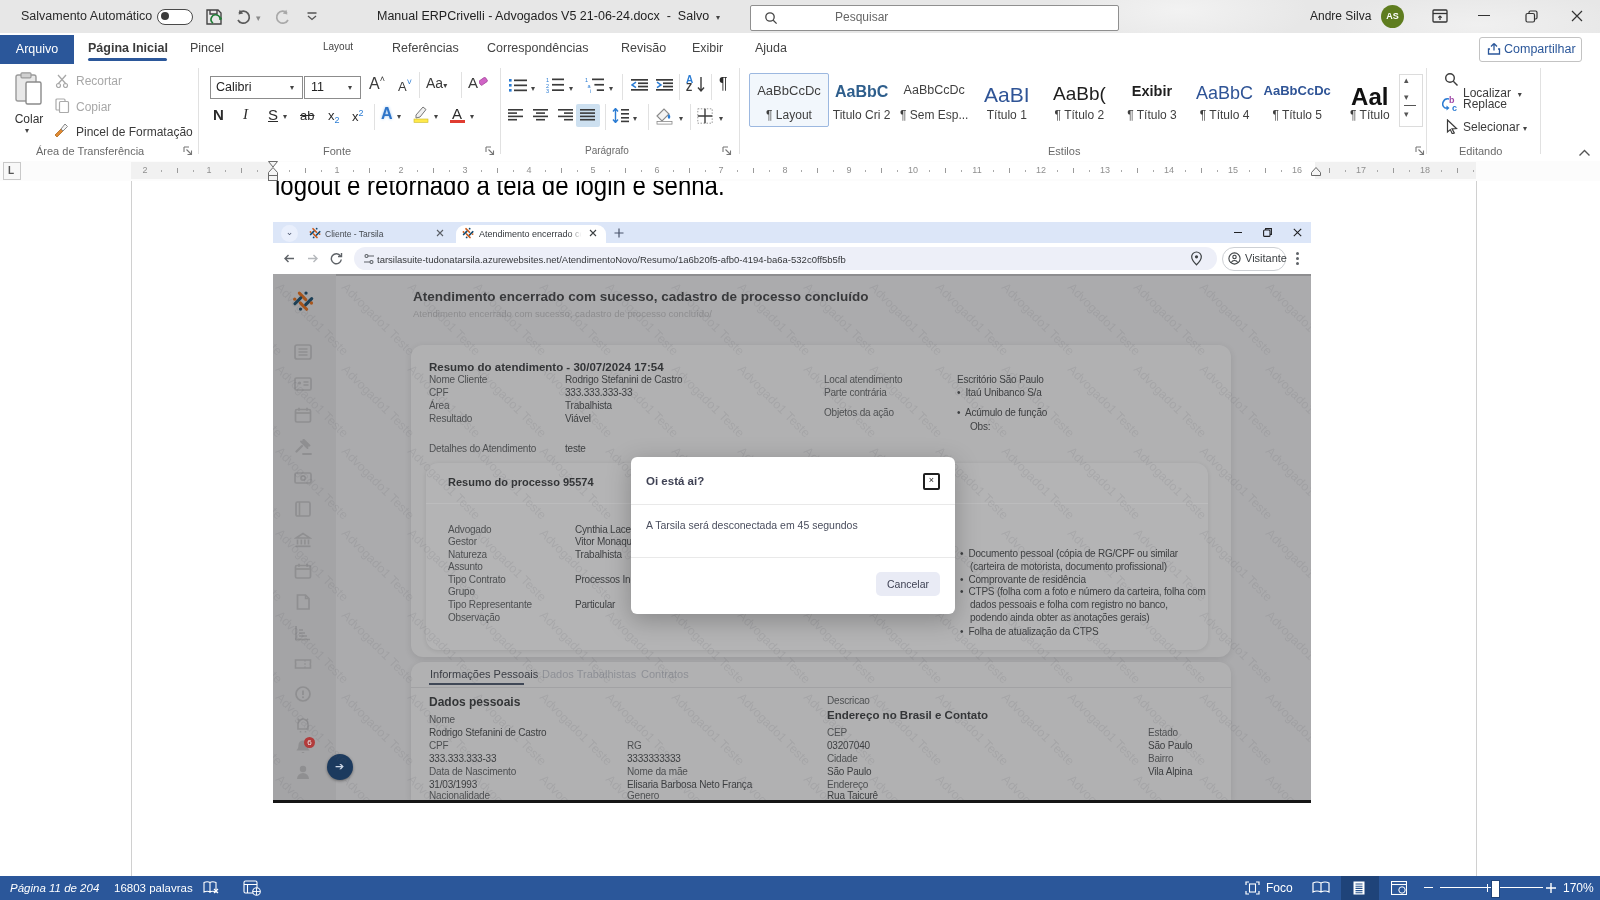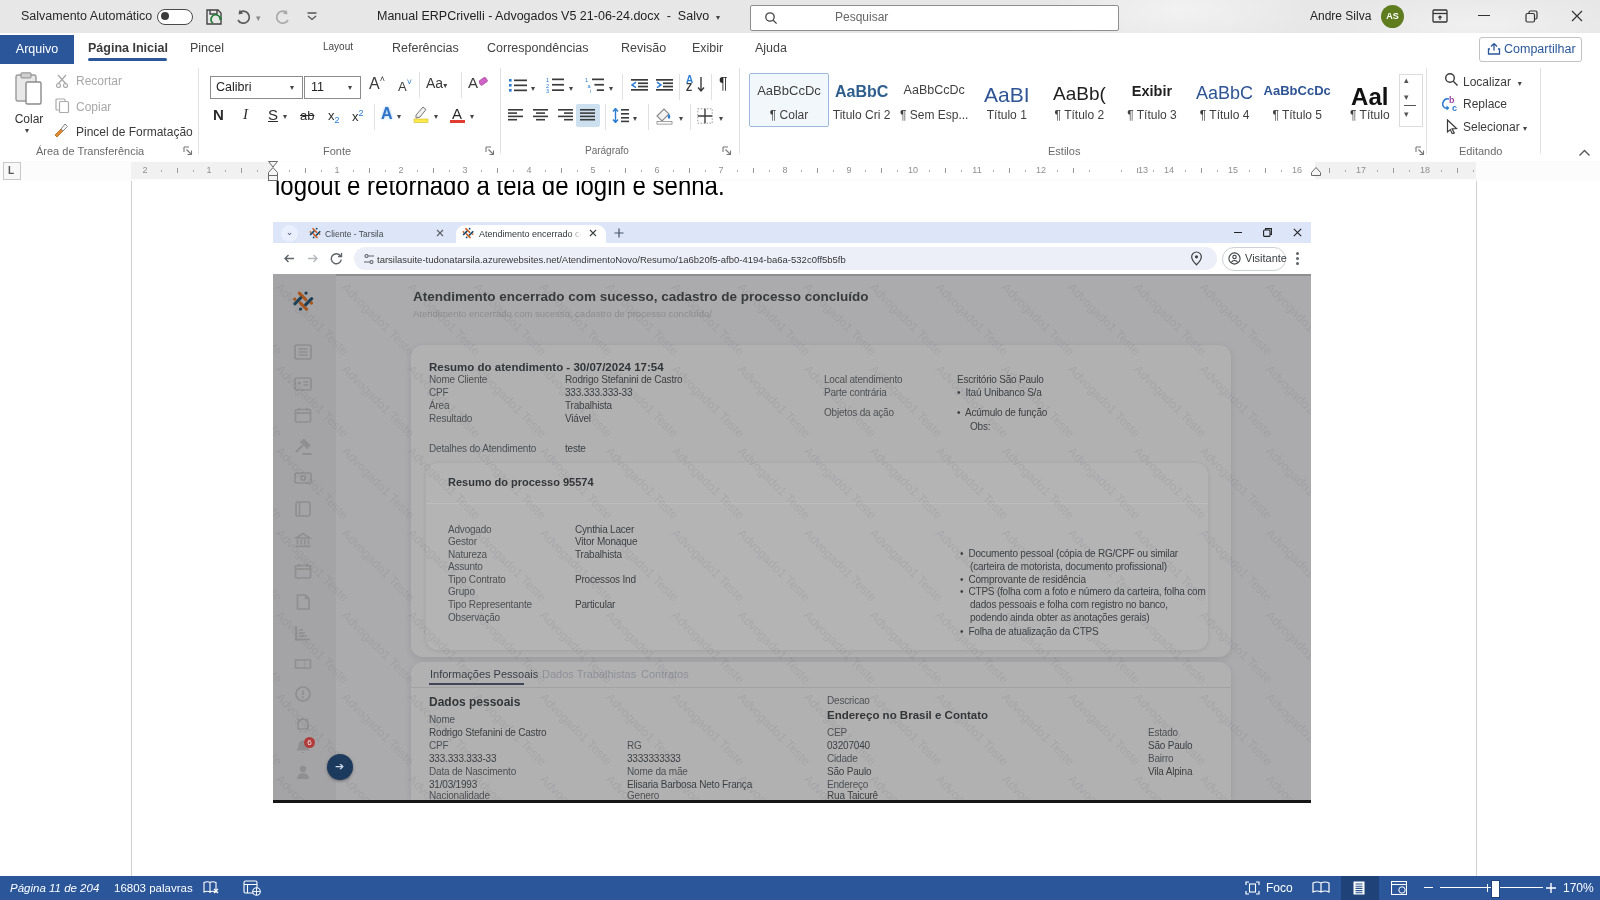--- a/index.html
+++ b/index.html
@@ -280,7 +280,7 @@
       <circle cx="6" cy="6" r="4.3" fill="none" stroke="#3b3b3b" stroke-width="1.4"></circle>
       <path d="M9.3 9.3 L13.5 13.5" stroke="#3b3b3b" stroke-width="1.4"></path>
     </svg>
-    <div class="a tt" style="left:1463px;top:11px;font-size:12px;color:#3b3b3b;">Localizar&nbsp;&nbsp;<span style="font-size:8px;color:#444;">▾</span></div>
+    <div class="a tt" style="left:1463px;top:22px;font-size:12px;color:#3b3b3b;">Localizar&nbsp;&nbsp;<span style="font-size:8px;color:#444;">▾</span></div>
     <svg class="a" style="left:1442px;top:31px" width="18" height="18" viewBox="0 0 18 18">
 <text x="7" y="8" font-size="9" font-weight="bold" fill="#a04ba8" font-family="Liberation Sans">b</text>
 <text x="10" y="16" font-size="9" font-weight="bold" fill="#2b7cd3" font-family="Liberation Sans">c</text>

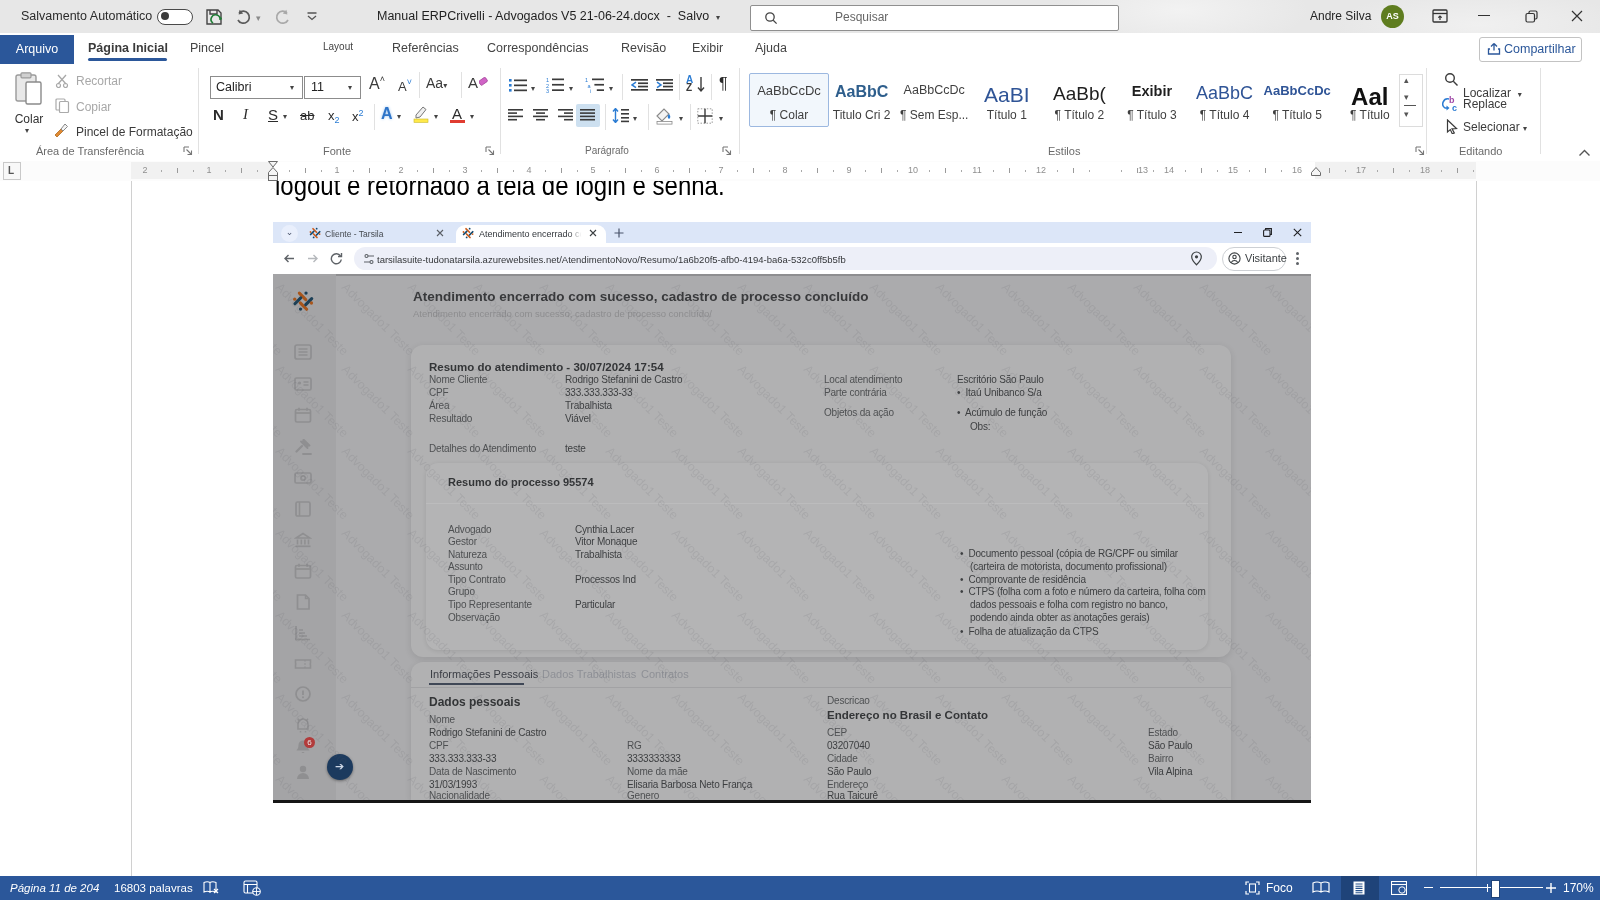--- a/index.html
+++ b/index.html
@@ -250,7 +250,7 @@
     </svg>
 <div class="a" style="left:749px;top:9px;width:78px;height:52px;border:1px solid #9cb8e0;background:#f2f7fc;border-radius:2px;"></div>
     <div class="a" style="left:753px;top:19px;width:72px;text-align:center;font-size:13px;font-weight:normal;color:#3f3f3f;overflow:hidden;white-space:nowrap;">AaBbCcDc</div>
-    <div class="a" style="left:753px;top:44px;width:72px;text-align:center;font-size:12px;color:#3f3f3f;overflow:hidden;white-space:nowrap;">¶ Colar</div>
+    <div class="a" style="left:753px;top:44px;width:72px;text-align:center;font-size:12px;color:#3f3f3f;overflow:hidden;white-space:nowrap;">¶ Layout</div>
     <div class="a" style="left:825.6px;top:19px;width:72px;text-align:center;font-size:16px;font-weight:bold;color:#2e5e8c;overflow:hidden;white-space:nowrap;">AaBbC</div>
     <div class="a" style="left:825.6px;top:44px;width:72px;text-align:center;font-size:12px;color:#3f3f3f;overflow:hidden;white-space:nowrap;">Titulo Cri 2</div>
     <div class="a" style="left:898.2px;top:19px;width:72px;text-align:center;font-size:12.5px;font-weight:normal;color:#3f3f3f;overflow:hidden;white-space:nowrap;">AaBbCcDc</div>

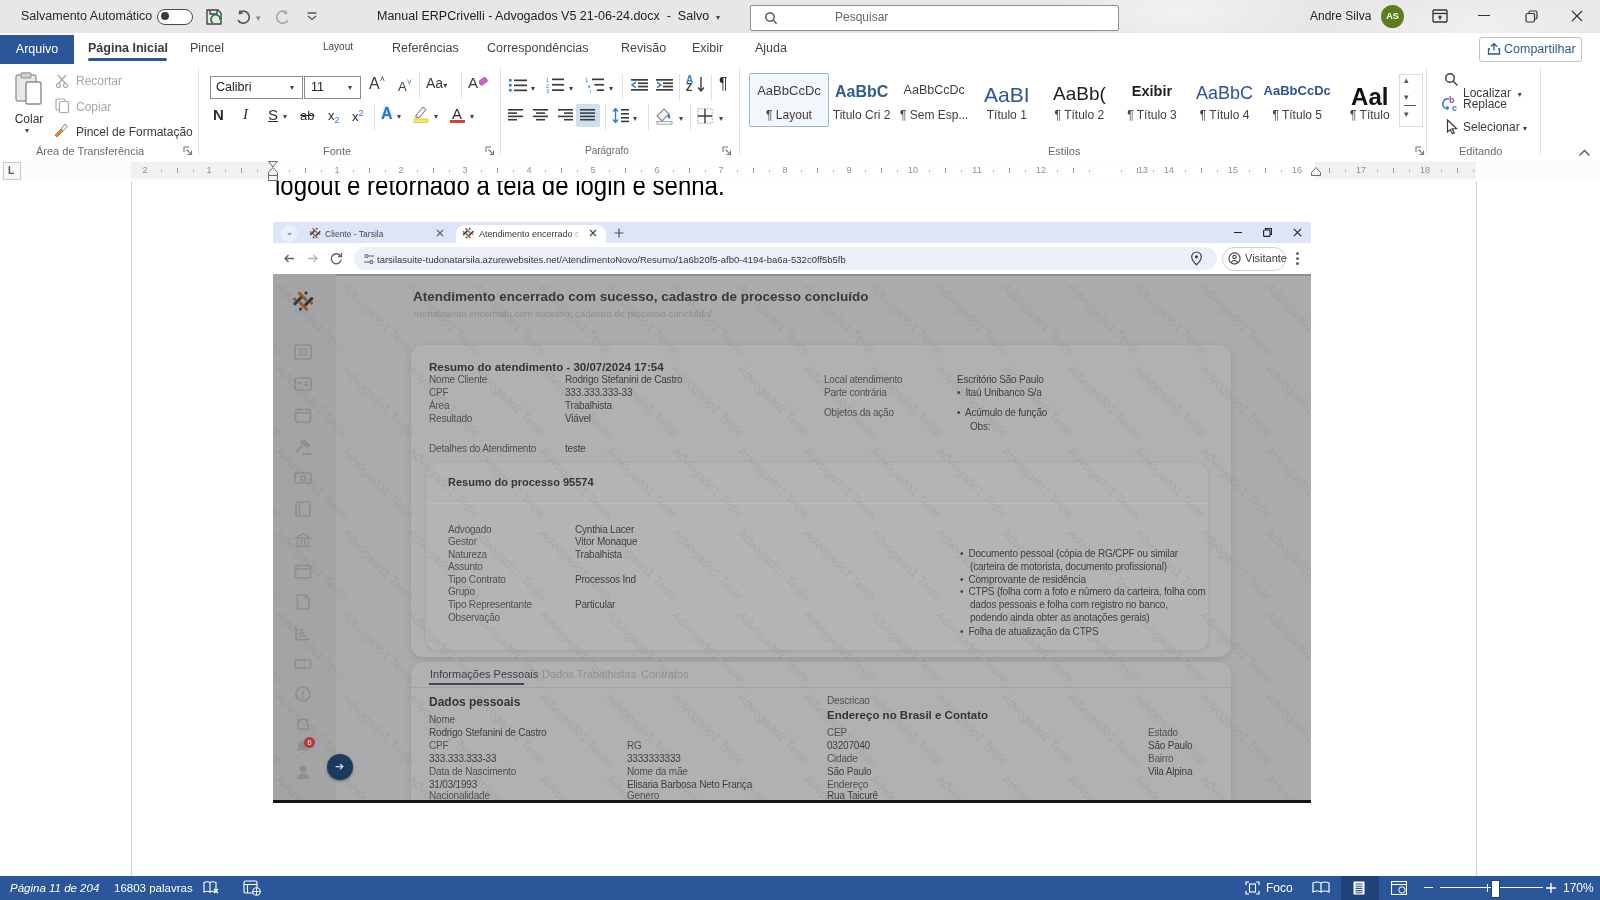--- a/index.html
+++ b/index.html
@@ -314,7 +314,7 @@
     <div class="a" style="left:903px;top:3.5px;width:20px;text-align:center;font-size:9px;color:#8f8f8f;">10</div>
     <div class="a" style="left:967px;top:3.5px;width:20px;text-align:center;font-size:9px;color:#8f8f8f;">11</div>
     <div class="a" style="left:1031px;top:3.5px;width:20px;text-align:center;font-size:9px;color:#8f8f8f;">12</div>
-    <div class="a" style="left:1095px;top:3.5px;width:20px;text-align:center;font-size:9px;color:#8f8f8f;margin-left:38px;">13</div>
+    <div class="a" style="left:1095px;top:3.5px;width:20px;text-align:center;font-size:9px;color:#8f8f8f;">13</div>
     <div class="a" style="left:1159px;top:3.5px;width:20px;text-align:center;font-size:9px;color:#8f8f8f;">14</div>
     <div class="a" style="left:1223px;top:3.5px;width:20px;text-align:center;font-size:9px;color:#8f8f8f;">15</div>
     <div class="a" style="left:1287px;top:3.5px;width:20px;text-align:center;font-size:9px;color:#8f8f8f;">16</div>

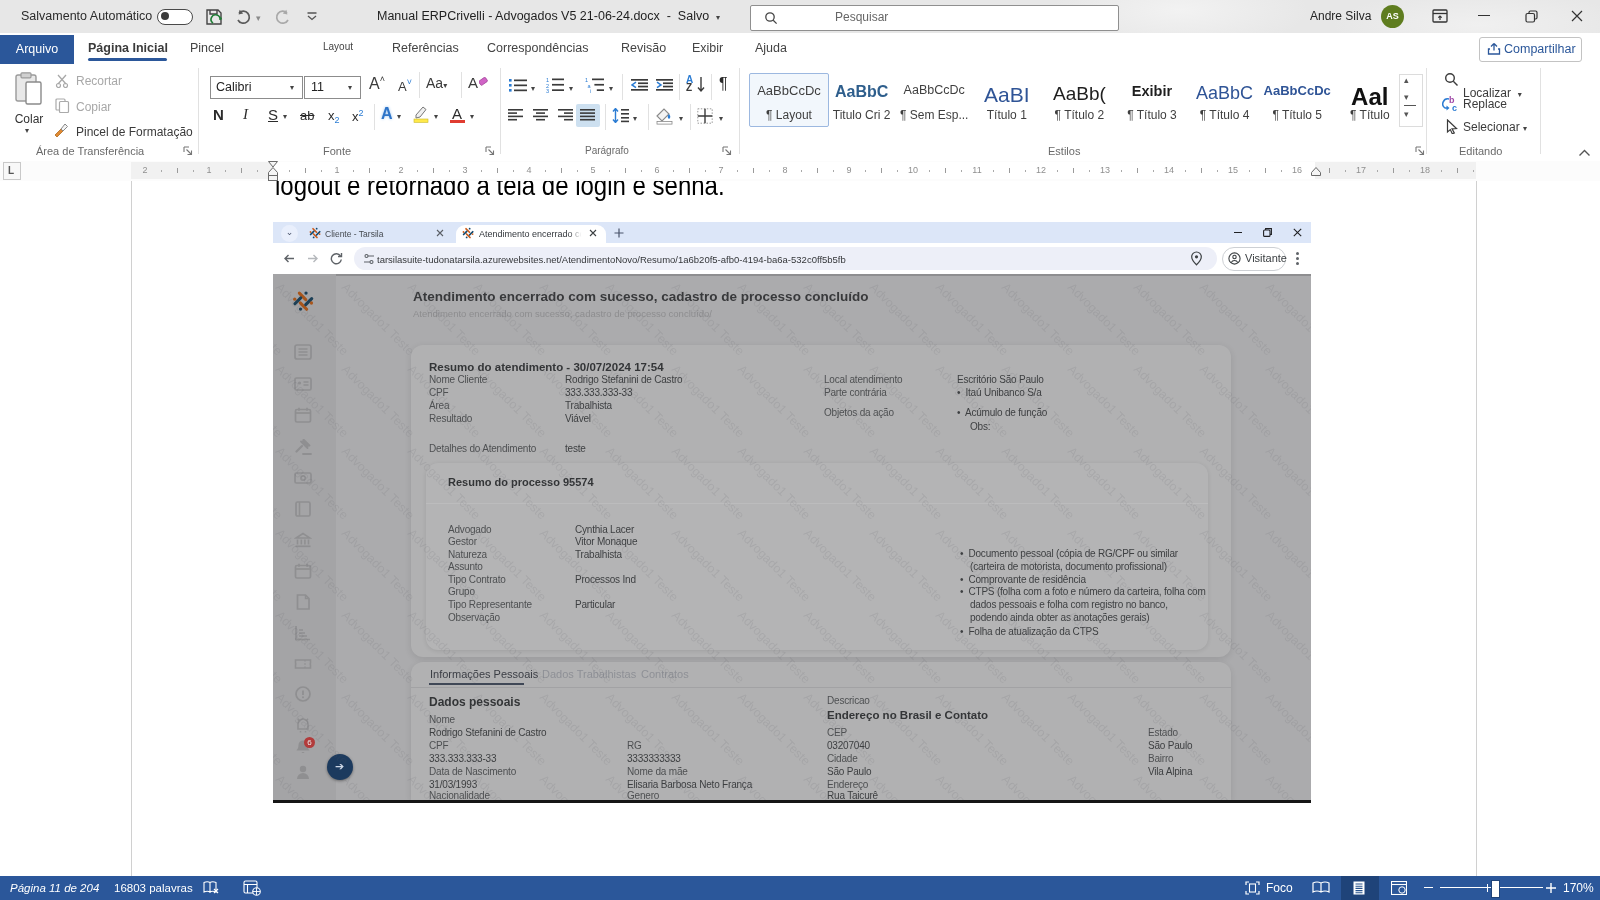--- a/index.html
+++ b/index.html
@@ -648,6 +648,14 @@
           </defs>
 <rect x="0" y="0" width="1038" height="526" fill="url(#wm)"></rect>
 </svg>
+<div class="a" style="left:358px;top:183px;width:324px;height:157px;background:#fff;border-radius:6px;box-shadow:0 6px 24px rgba(0,0,0,0.25);">
+ <div class="a tt" style="left:15px;top:18px;font-size:11.5px;font-weight:bold;color:#3f4254;">Oi está ai?</div>
+ <div class="a" style="left:292px;top:16px;width:13px;height:13px;border:2px solid #1f1f1f;border-radius:2px;text-align:center;line-height:11px;font-size:9px;color:#1f1f1f;">×</div>
+ <div class="a" style="left:0;top:47px;width:324px;height:1px;background:#e9e9e9;"></div>
+ <div class="a tt" style="left:15px;top:62px;font-size:10.5px;color:#4a4e5e;">A Tarsila será desconectada em 45 segundos</div>
+ <div class="a" style="left:0;top:100px;width:324px;height:1px;background:#e9e9e9;"></div>
+ <div class="a" style="left:245px;top:115px;width:64px;height:24px;background:#e9ebf5;border-radius:5px;text-align:center;line-height:24px;font-size:10.5px;color:#3f4254;">Cancelar</div>
+</div>
 </div>
 <div class="a" style="left:0;top:577.5px;width:1038px;height:3.5px;background:#161616;"></div>
 </div>

